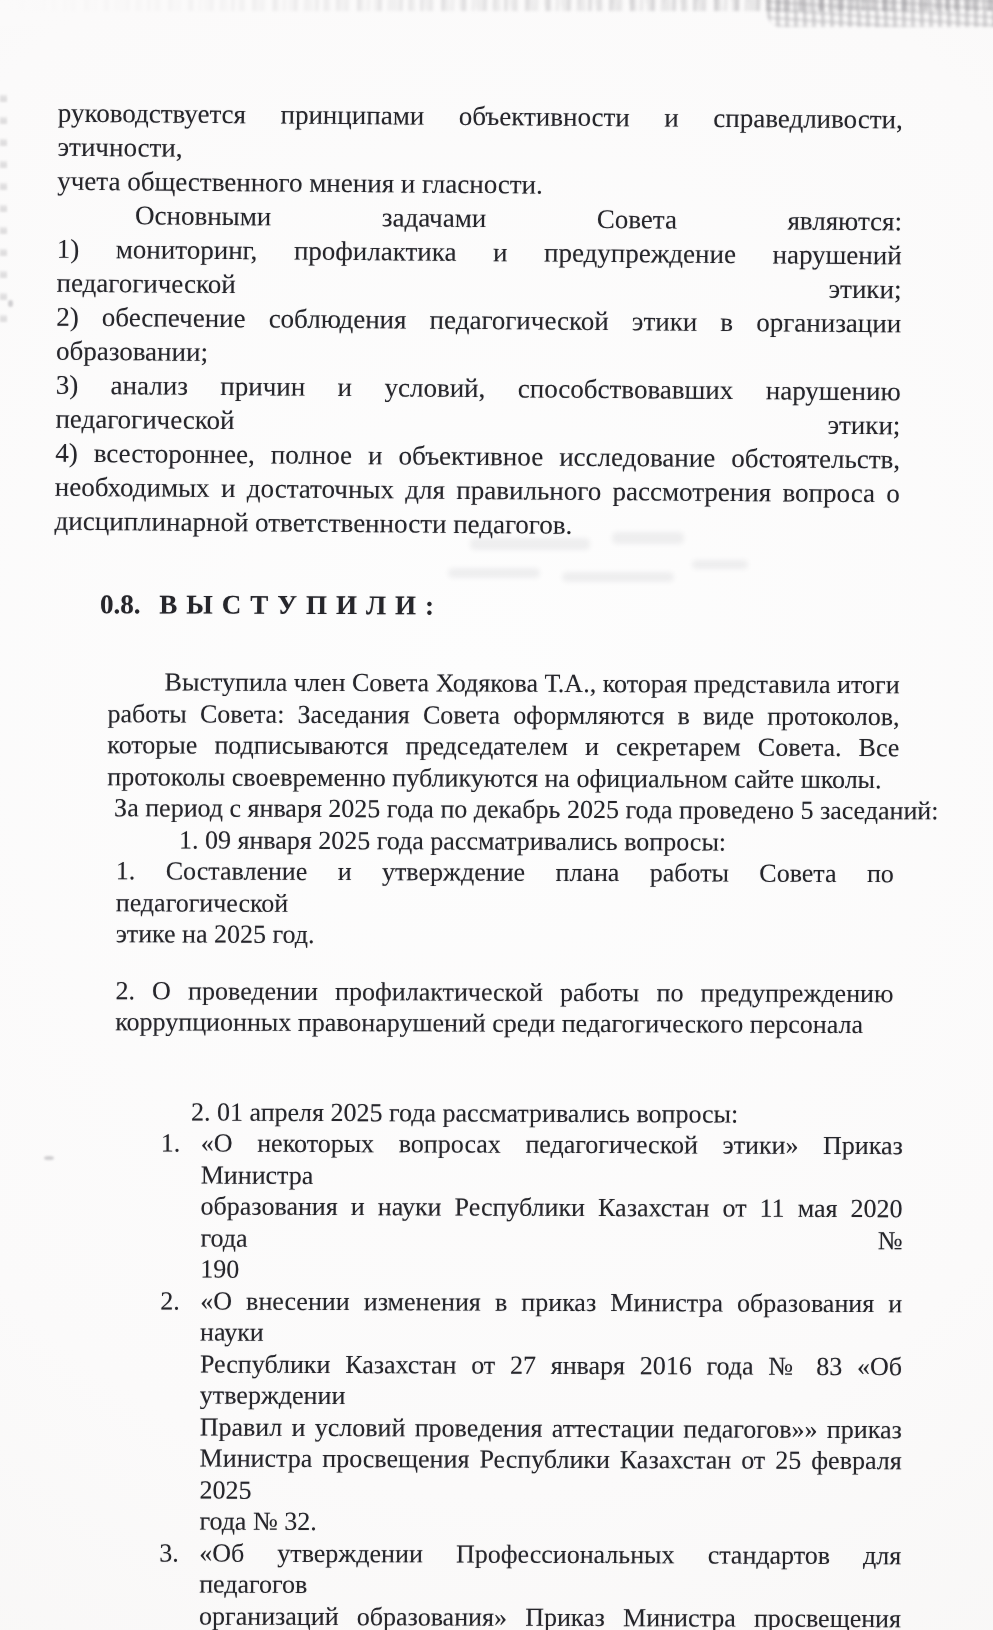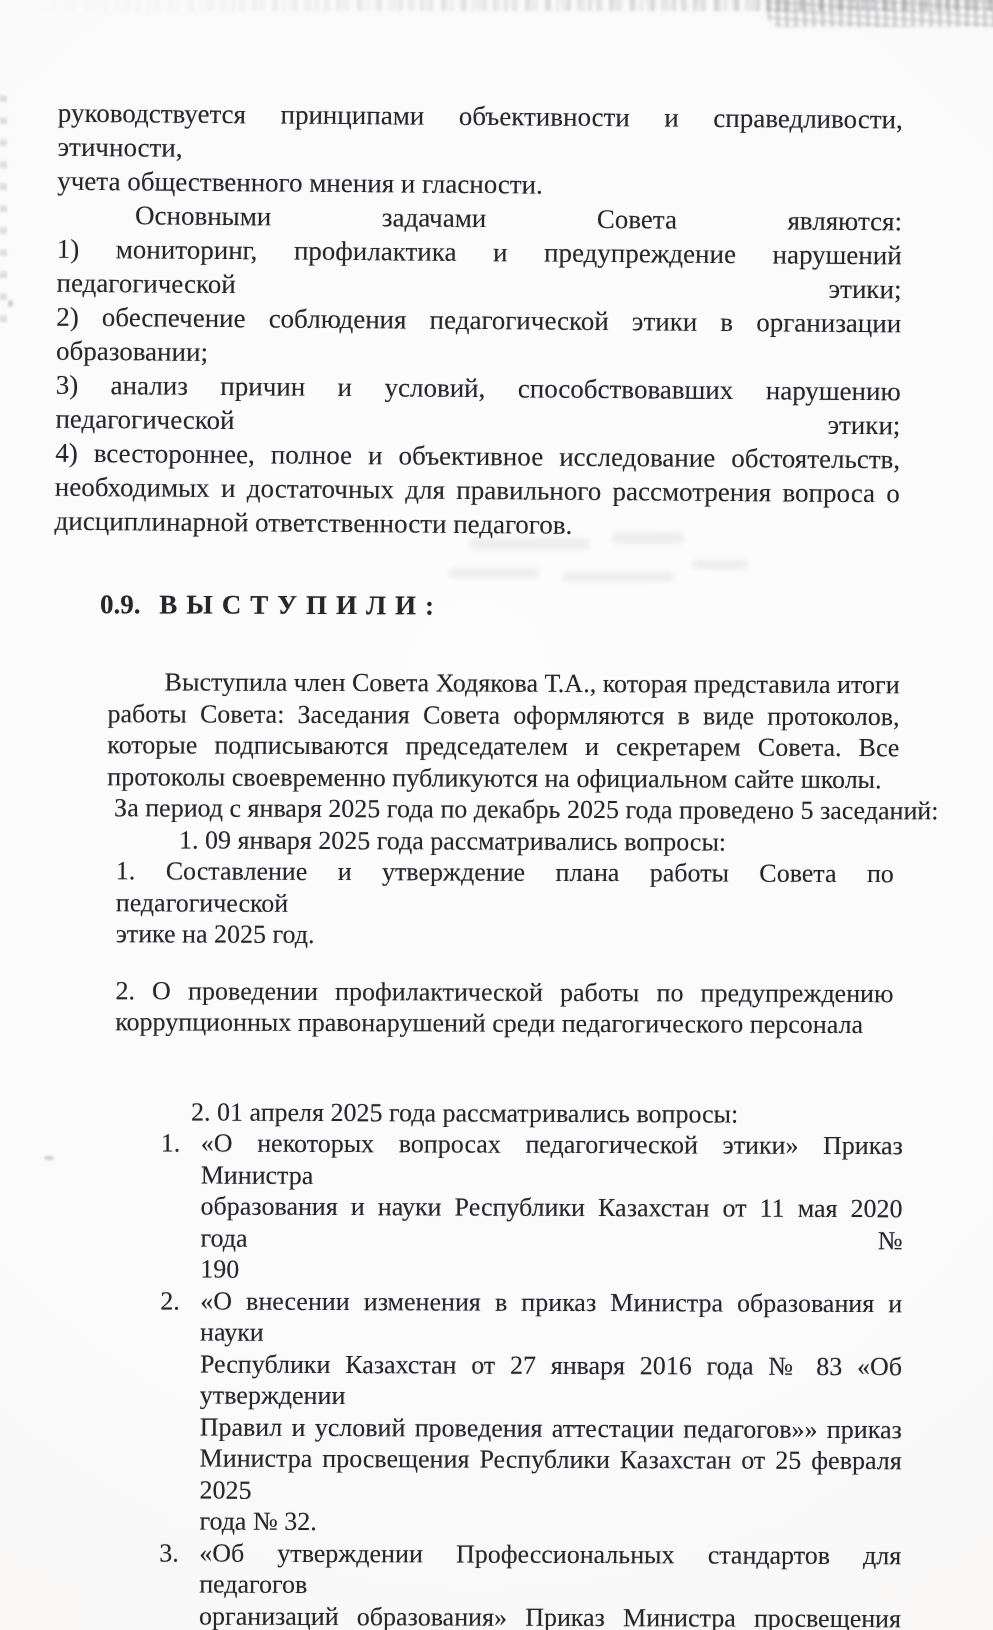--- a/index.html
+++ b/index.html
@@ -139,7 +139,7 @@
   <div class="lower">
 
     <h2 class="heading ink">
-      <span class="hnum">0.9.</span>
+      <span class="hnum">0.8.</span>
       <span class="hword">ВЫСТУПИЛИ:</span>
     </h2>
 

